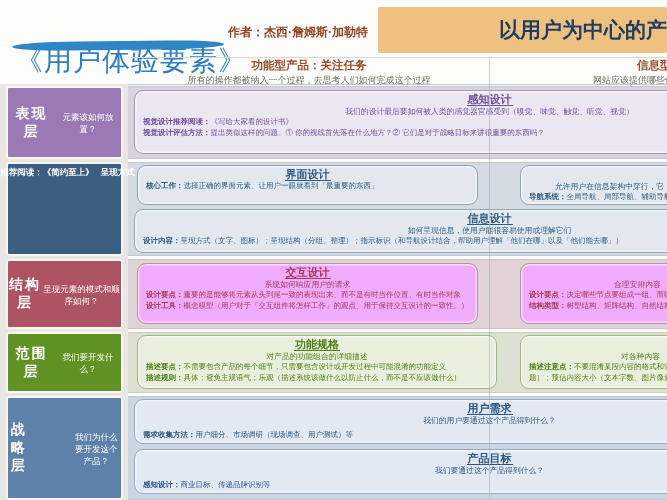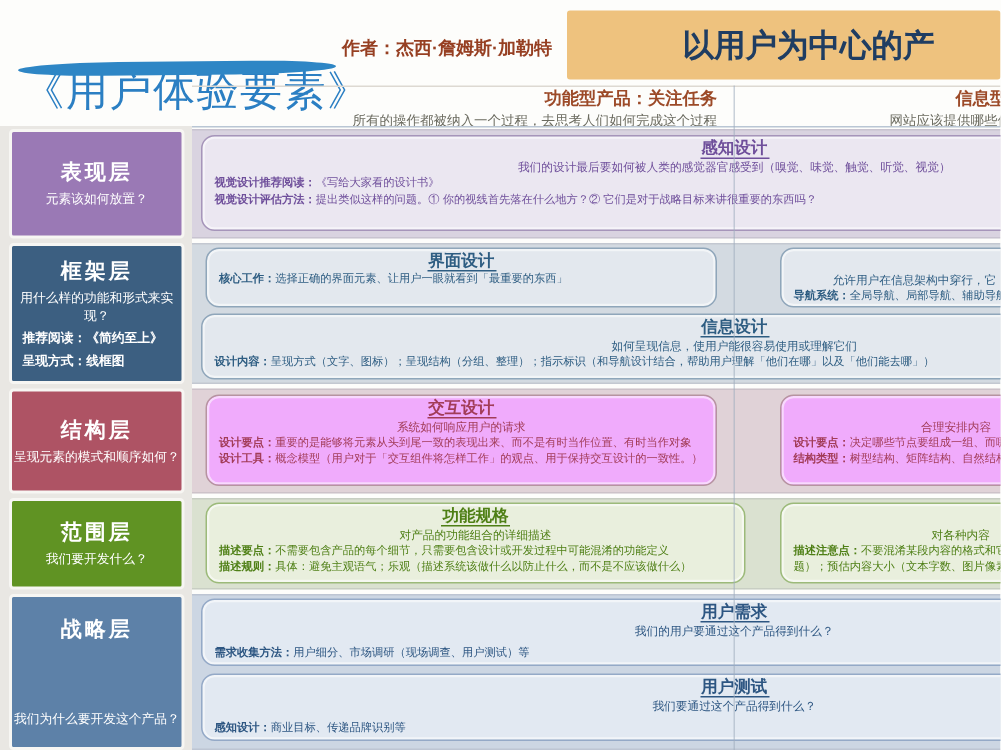--- a/index.html
+++ b/index.html
@@ -11,7 +11,7 @@
   .book-title { position:absolute; left:15px; top:5px; font-size:28px; font-weight:normal; color:#2b7fc3; letter-spacing:1px; white-space:nowrap;margin-top:37px; }
   .brush { position:absolute; left:12px; top:41px; width:212px; height:9px; background:#2e86c5; border-radius:60% 50% 60% 50% / 100% 90% 100% 90%; transform:rotate(-0.6deg); }
   .author { position:absolute; left:228px; top:24px; font-size:12px; font-weight:bold; color:#963f22; white-space:nowrap; }
-  .banner { position:absolute; left:378px; top:7px; width:289px; height:46px; background:#eec27e; border-radius:2px; overflow:hidden; }
+  .banner { position:absolute; left:378px; top:7px; width:289px; height:46px; background:#eec27e; border-radius:2px; overflow:hidden;text-align:right; }
   .banner-text { padding:9px 0 0 77px; font-size:21px; font-weight:bold; color:#1f3d62; white-space:nowrap; }
 
   .hline-top { position:absolute; left:128px; top:57px; width:539px; height:1px; background:#ddd9d2; }

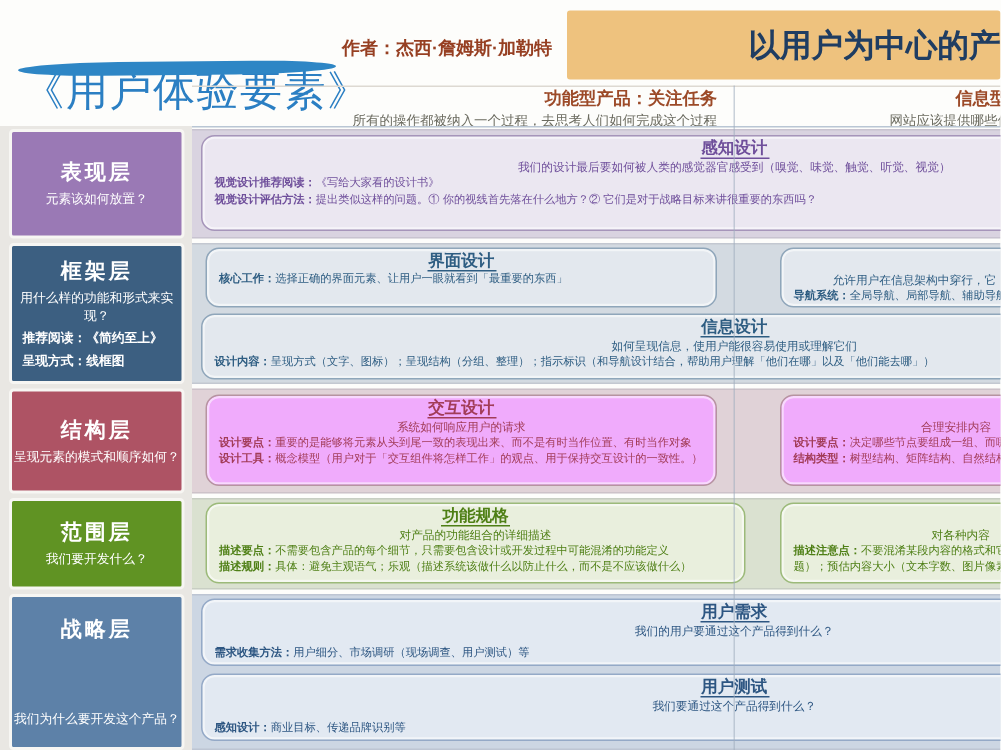--- a/index.html
+++ b/index.html
@@ -18,7 +18,7 @@
   .hline-hdr { position:absolute; left:128px; top:84px; width:539px; height:1px; background:#b9c6d4; }
   .vdiv { position:absolute; left:489px; top:57px; width:1px; height:443px; background:#9fadbe; opacity:.55; z-index:30; }
 
-  .colhdr1 { position:absolute; left:120px; top:58px; width:358px; text-align:right; }
+  .colhdr1 { position:absolute; left:130px; top:58px; width:358px; text-align:center; }
   .colhdr2 { position:absolute; left:490px; top:58px; width:177px; overflow:hidden; }
   .colhdr-title { font-size:11.5px; font-weight:bold; color:#9c4a28; white-space:nowrap; }
   .colhdr-sub { font-size:9px; color:#6b6b60; white-space:nowrap; margin-top:1px; }

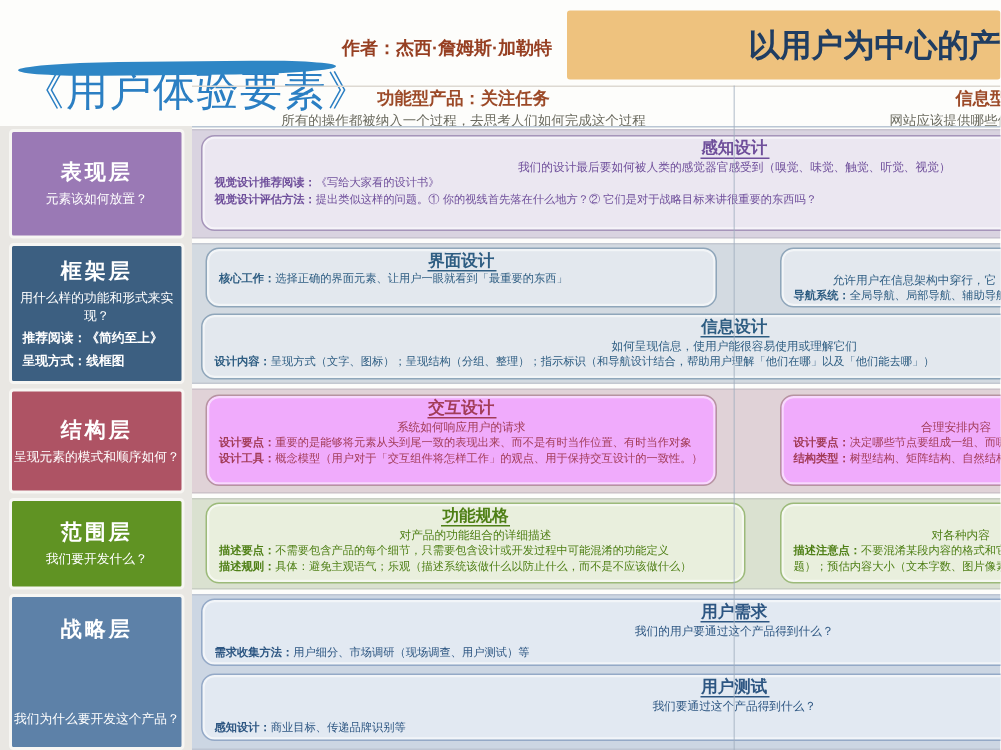--- a/index.html
+++ b/index.html
@@ -27,7 +27,7 @@
 
   
   .side-strip { position:absolute; left:0; top:84px; width:128px; height:416px; background:#e9e7e3; }
-  .layer { position:absolute; left:6px; width:117px; border:2px solid #f7f6f3; border-radius:3px; color:#fff; display:flex; flex-direction:column; justify-content:center; align-items:center; text-align:center; z-index:5; }
+  .layer { position:absolute; left:6px; width:117px; border:2px solid #f7f6f3; border-radius:3px; color:#fff; display:flex; flex-direction:row; justify-content:center; align-items:center; text-align:center; z-index:5; }
   .layer-title { font-size:14px; font-weight:bold; letter-spacing:2px; }
   .layer-sub { font-size:8.5px; margin-top:3px; }
   .layer-extra { font-size:8.5px; font-weight:bold; align-self:flex-start; text-align:left; padding-left:7px; margin-top:3px; white-space:nowrap; }

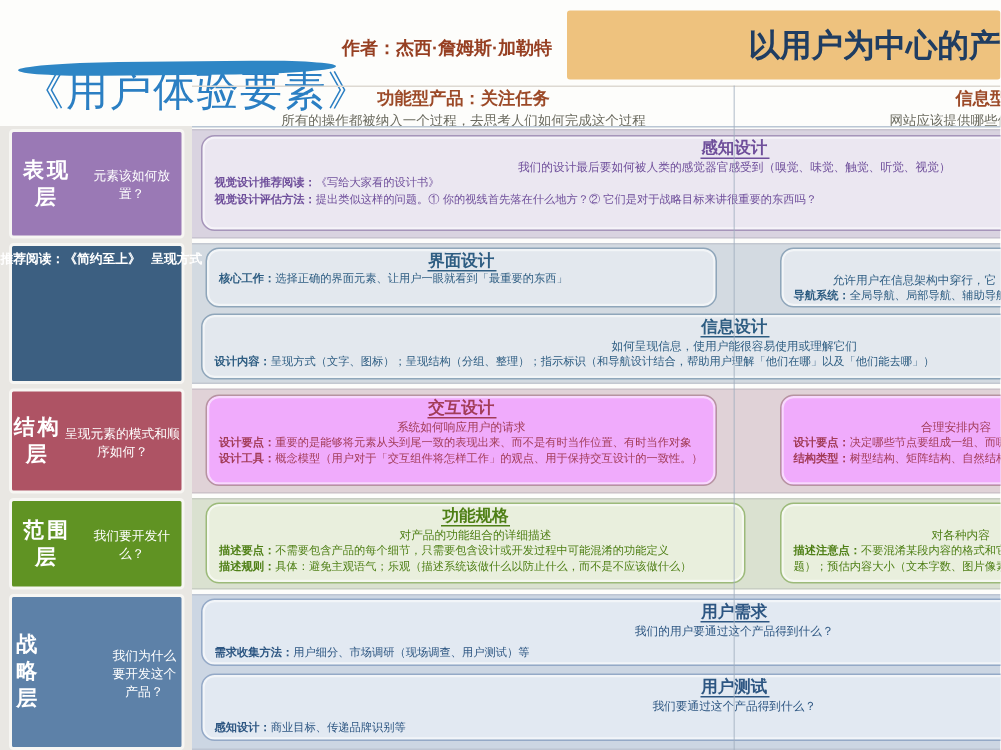--- a/index.html
+++ b/index.html
@@ -184,7 +184,7 @@
     <div class="bx-ln mt4"><b>需求收集方法：</b><span>用户细分、市场调研（现场调查、用户测试）等</span></div>
   </div>
   <div class="bx c5 bx-productgoals">
-    <div class="bx-title"><span>用户测试</span></div>
+    <div class="bx-title"><span>产品目标</span></div>
     <div class="bx-sub">我们要通过这个产品得到什么？</div>
     <div class="bx-ln mt4"><b>感知设计：</b><span>商业目标、传递品牌识别等</span></div>
   </div>

